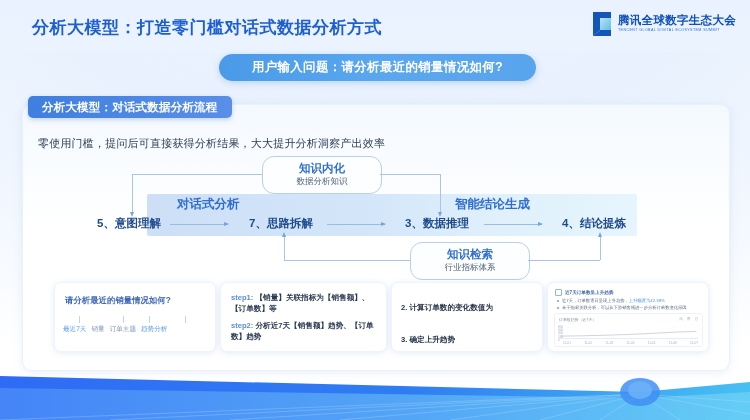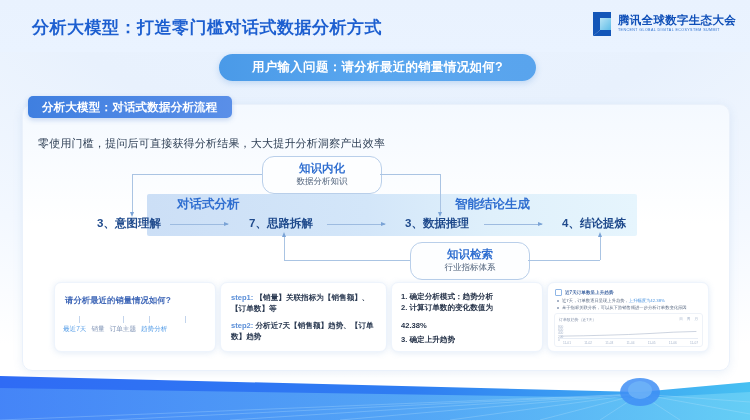--- a/index.html
+++ b/index.html
@@ -225,7 +225,7 @@
     <div class="band-label l1">对话式分析</div>
     <div class="band-label l2">智能结论生成</div>
 
-    <div class="step s1">3、意图理解</div>
+    <div class="step s1">5、意图理解</div>
     <div class="step s2">7、思路拆解</div>
     <div class="step s3">3、数据推理</div>
     <div class="step s4">4、结论提炼</div>

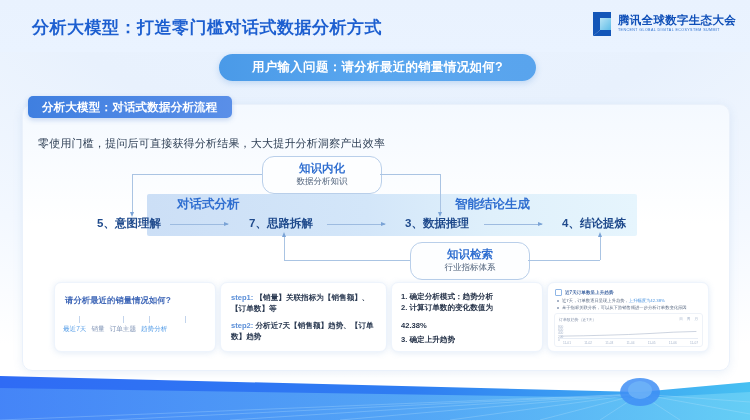--- a/index.html
+++ b/index.html
@@ -295,7 +295,6 @@
     </div>
 
     <div class="card c3">
-      <div class="num-line c3-l1">1. 确定分析模式：趋势分析</div>
       <div class="num-line c3-l2">2. 计算订单数的变化数值为</div>
       <div class="num-line c3-l3">42.38%</div>
       <div class="num-line c3-l4">3. 确定上升趋势</div>

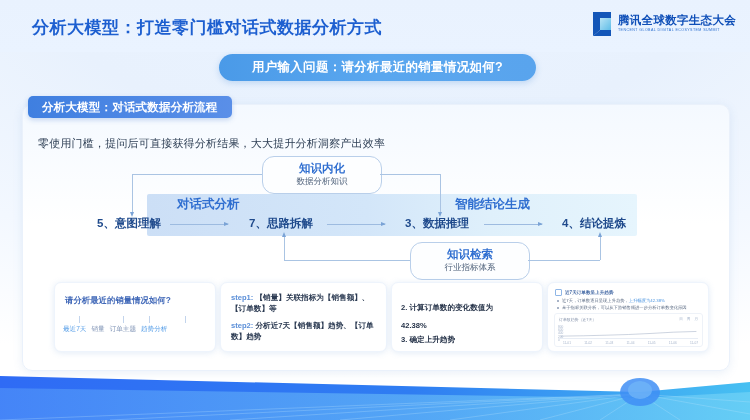--- a/index.html
+++ b/index.html
@@ -296,7 +296,6 @@
 
     <div class="card c3">
       <div class="num-line c3-l2">2. 计算订单数的变化数值为</div>
-      <div class="num-line c3-l3">42.38%</div>
       <div class="num-line c3-l4">3. 确定上升趋势</div>
     </div>
 

